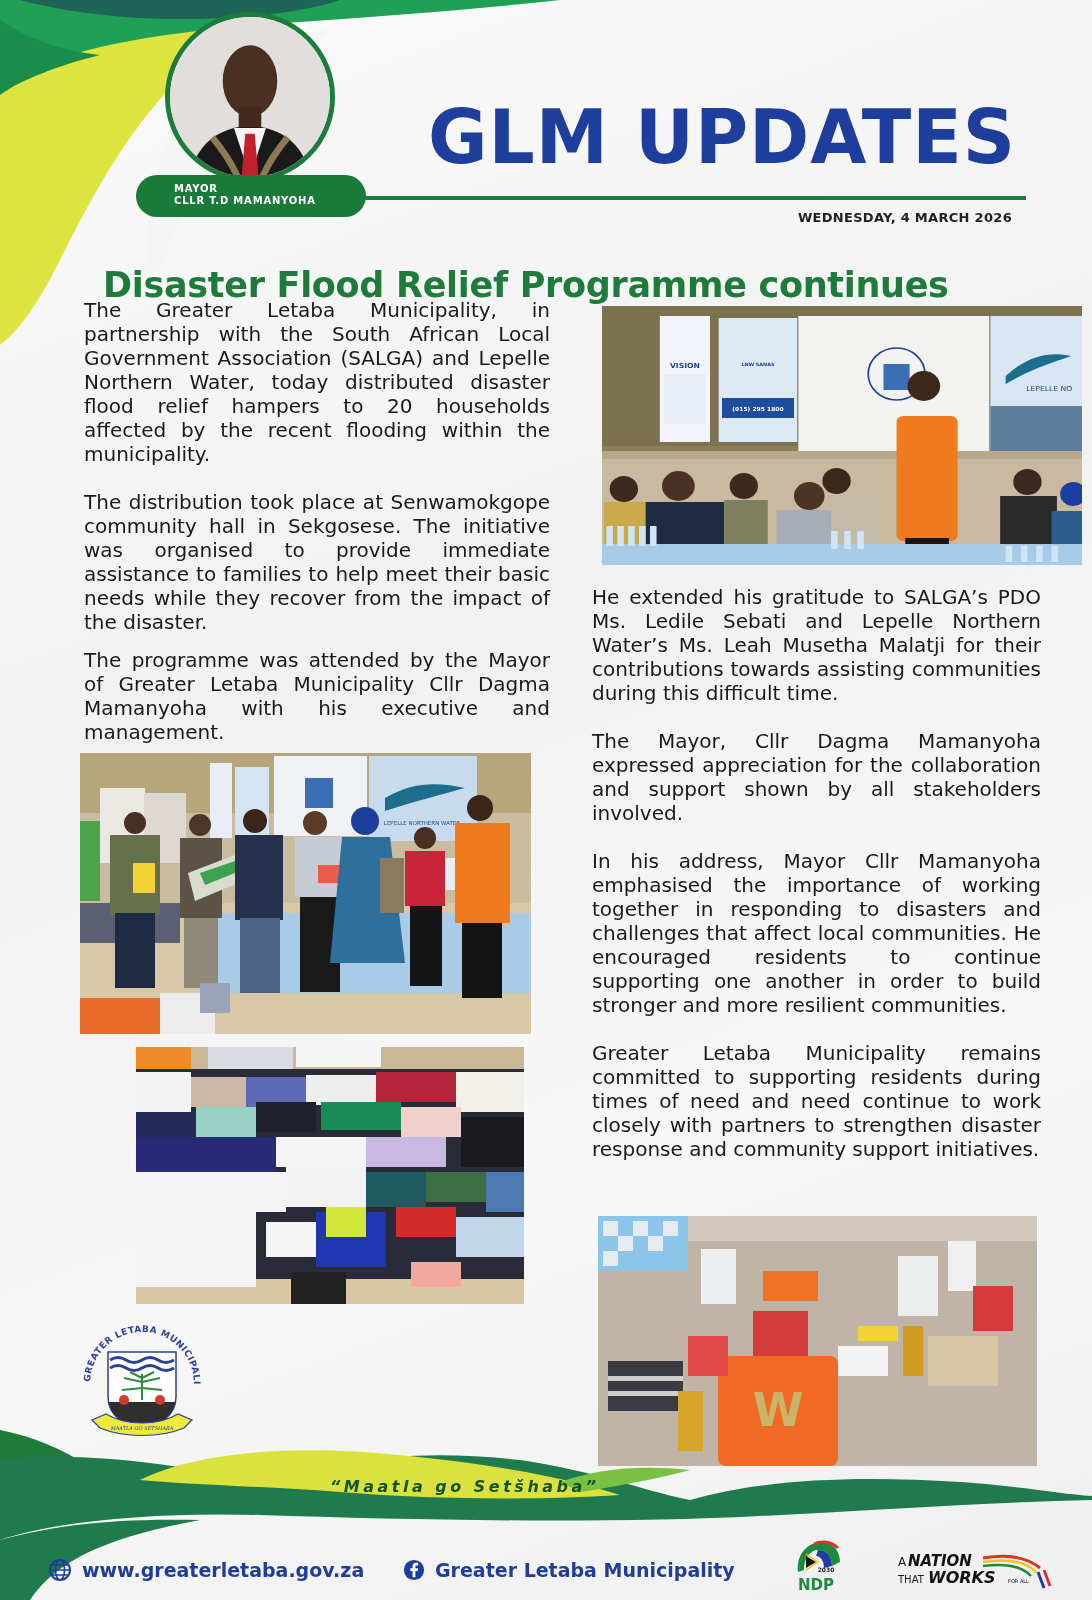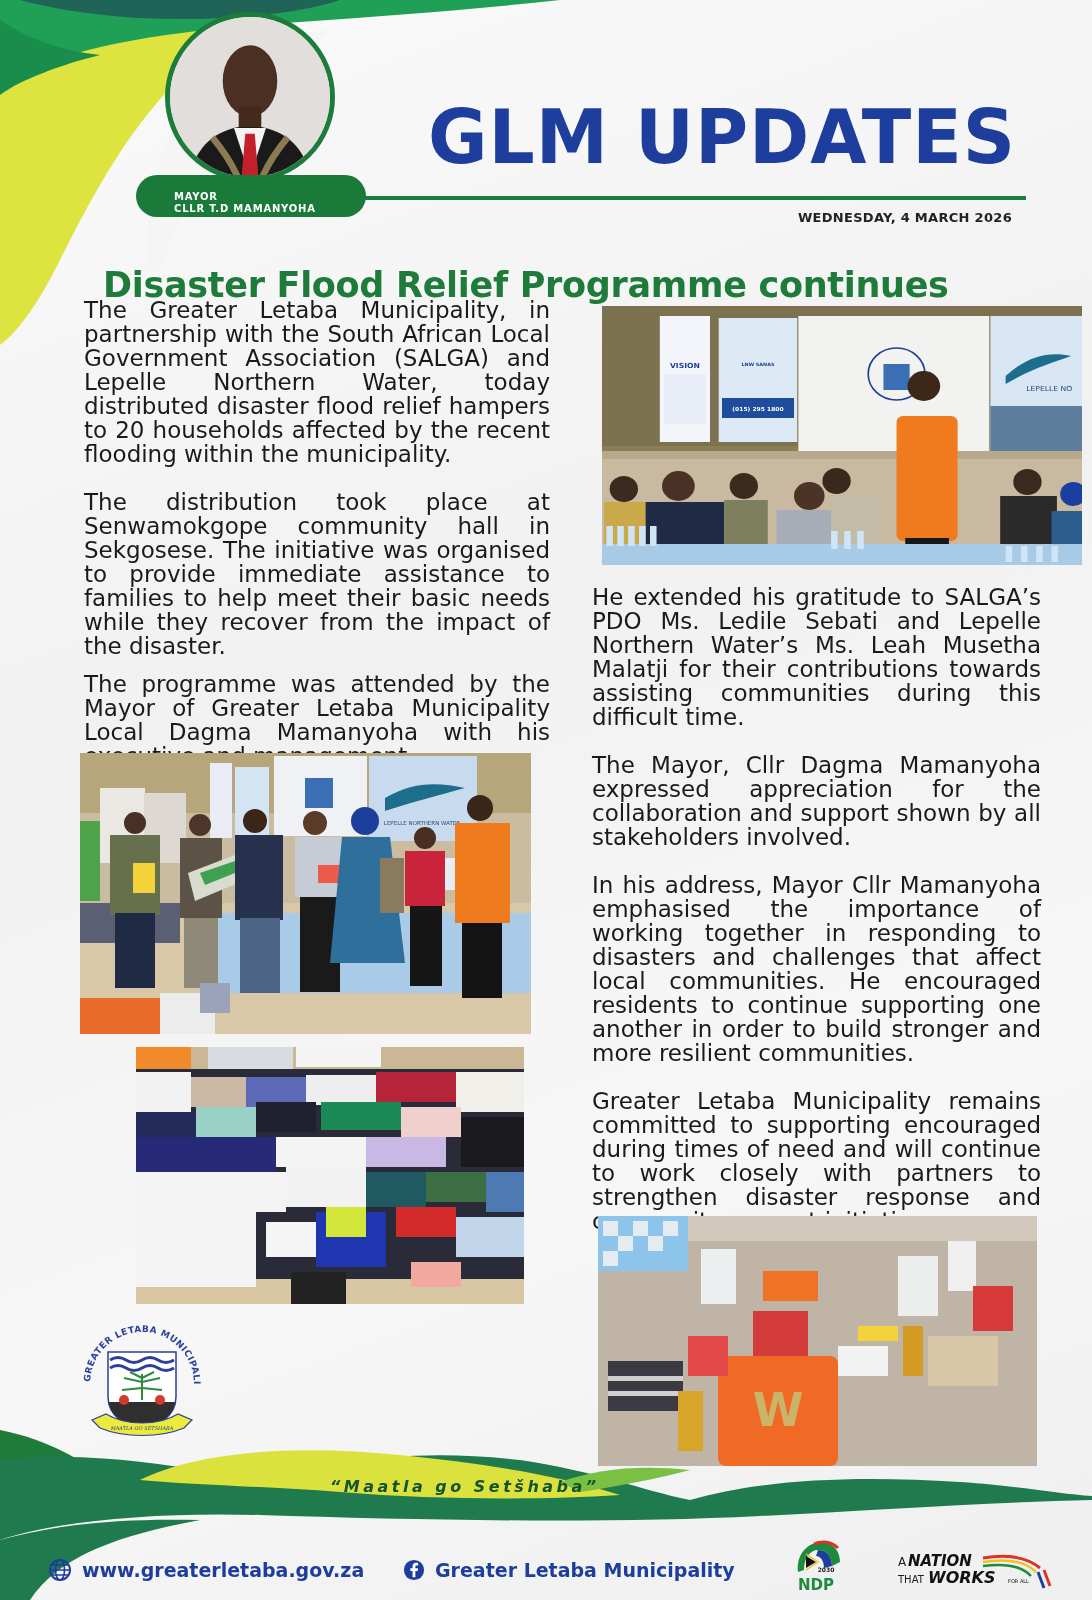--- a/index.html
+++ b/index.html
@@ -23,7 +23,7 @@
     left: 136px; top: 175px; width: 230px; height: 42px;
     background: #1a7a3a; border-radius: 21px;
     color: #fff; font-weight: bold; font-size: 10px; letter-spacing: 0.8px;
-    padding: 16px 0 0 38px; line-height: 12px;
+    padding: 8px 0 0 38px; line-height: 12px;
   }
   .header-rule { left: 364px; top: 196px; width: 662px; height: 4px; background: #1c7c3c; }
   .main-title {

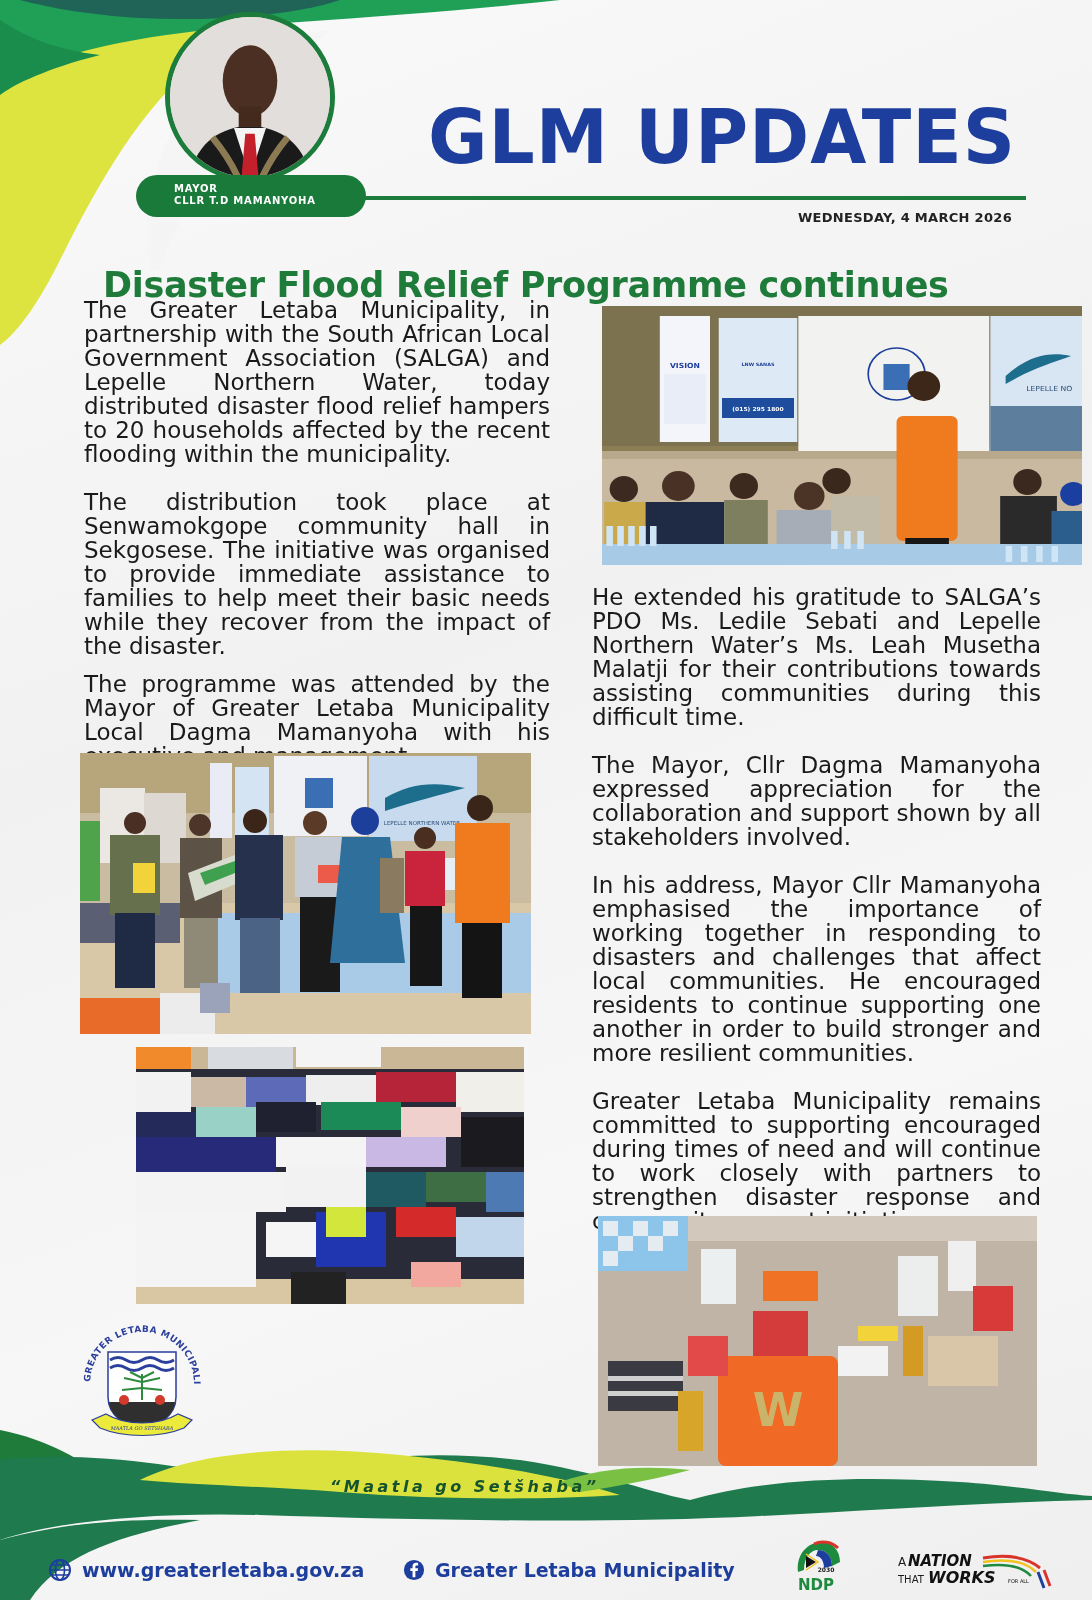--- a/index.html
+++ b/index.html
@@ -40,7 +40,7 @@
 
   
   .col-text {
-    font-size: 23px; line-height: 24px; text-align: justify; color: #1a1a1a;
+    font-size: 20px; line-height: 24px; text-align: justify; color: #1a1a1a;
   }
   .col-text p { margin-bottom: 24px; }
   .col-text p.tight { margin-bottom: 14px; }

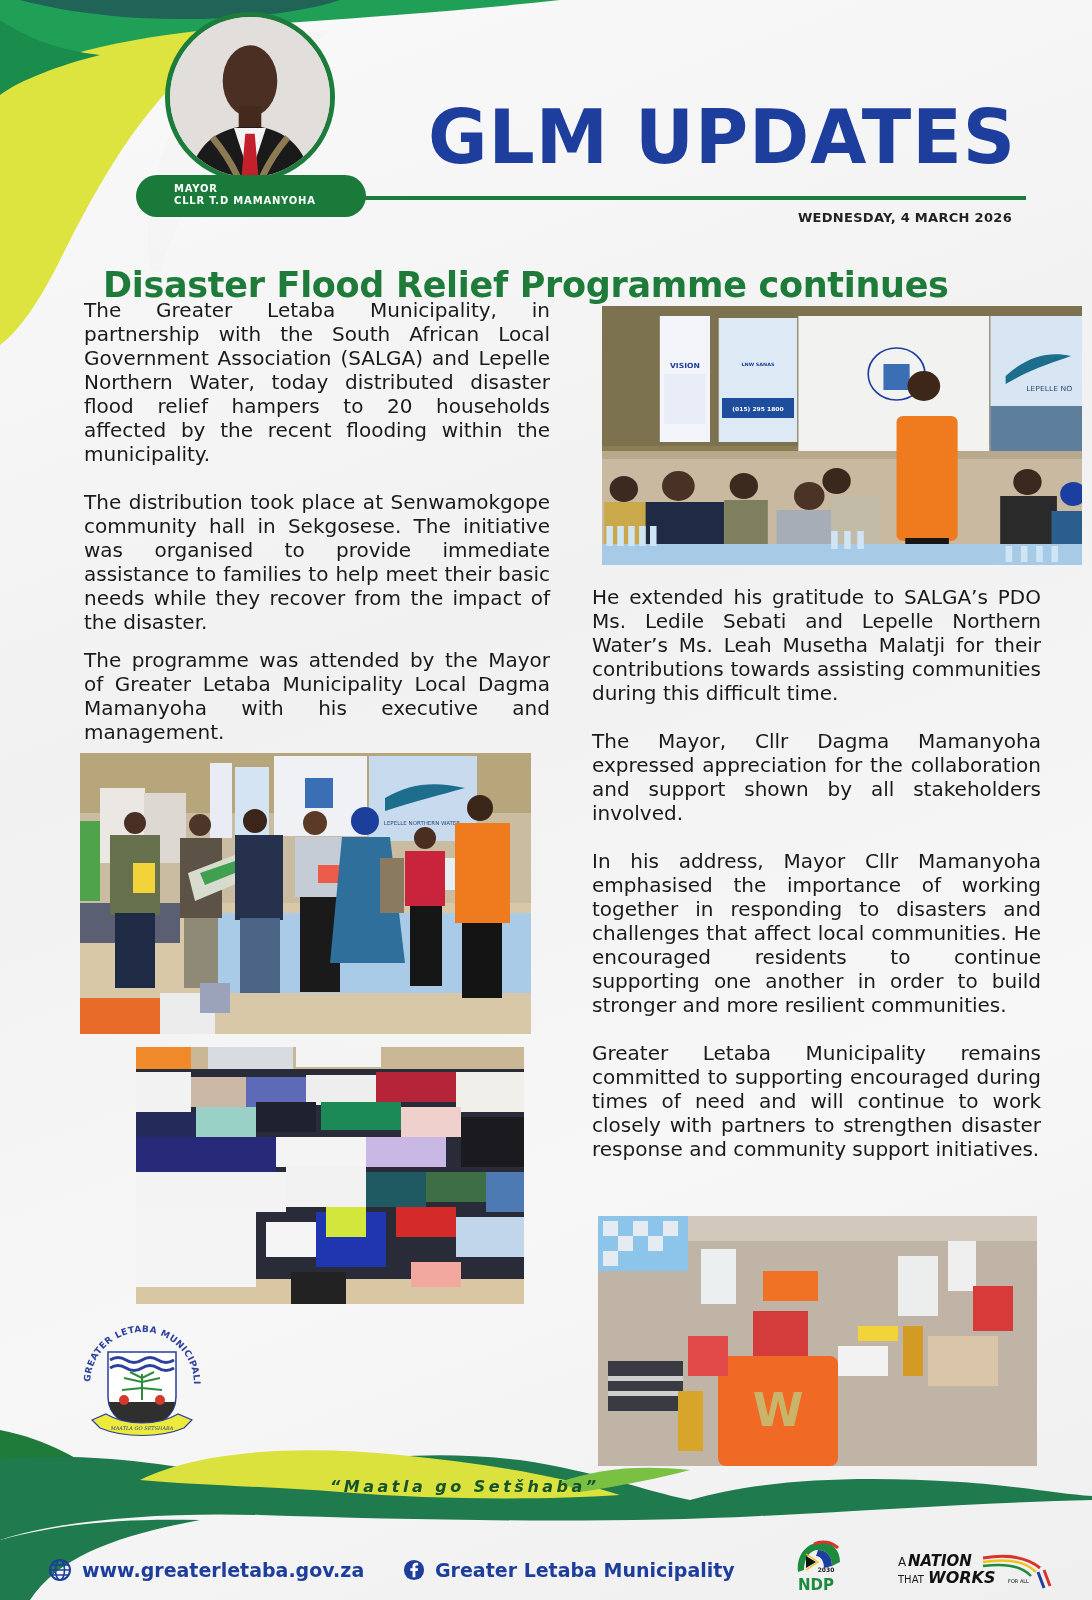--- a/index.html
+++ b/index.html
@@ -117,7 +117,7 @@
 <div class="abs col-text left-col">
   <p>The Greater Letaba Municipality, in partnership with the South African Local Government Association (SALGA) and Lepelle Northern Water, today distributed disaster flood relief hampers to 20 households affected by the recent flooding within the municipality.</p>
   <p class="tight">The distribution took place at Senwamokgope community hall in Sekgosese. The initiative was organised to provide immediate assistance to families to help  meet their basic needs while they recover from the impact of the disaster.</p>
-  <p>The programme was attended by the Mayor of Greater Letaba Municipality Local Dagma Mamanyoha with his executive and management.</p>
+  <p>The programme was attended by the Mayor of Greater Letaba Municipality Cllr Dagma Mamanyoha with his executive and management.</p>
 </div>
 
 <div class="abs col-text right-col">

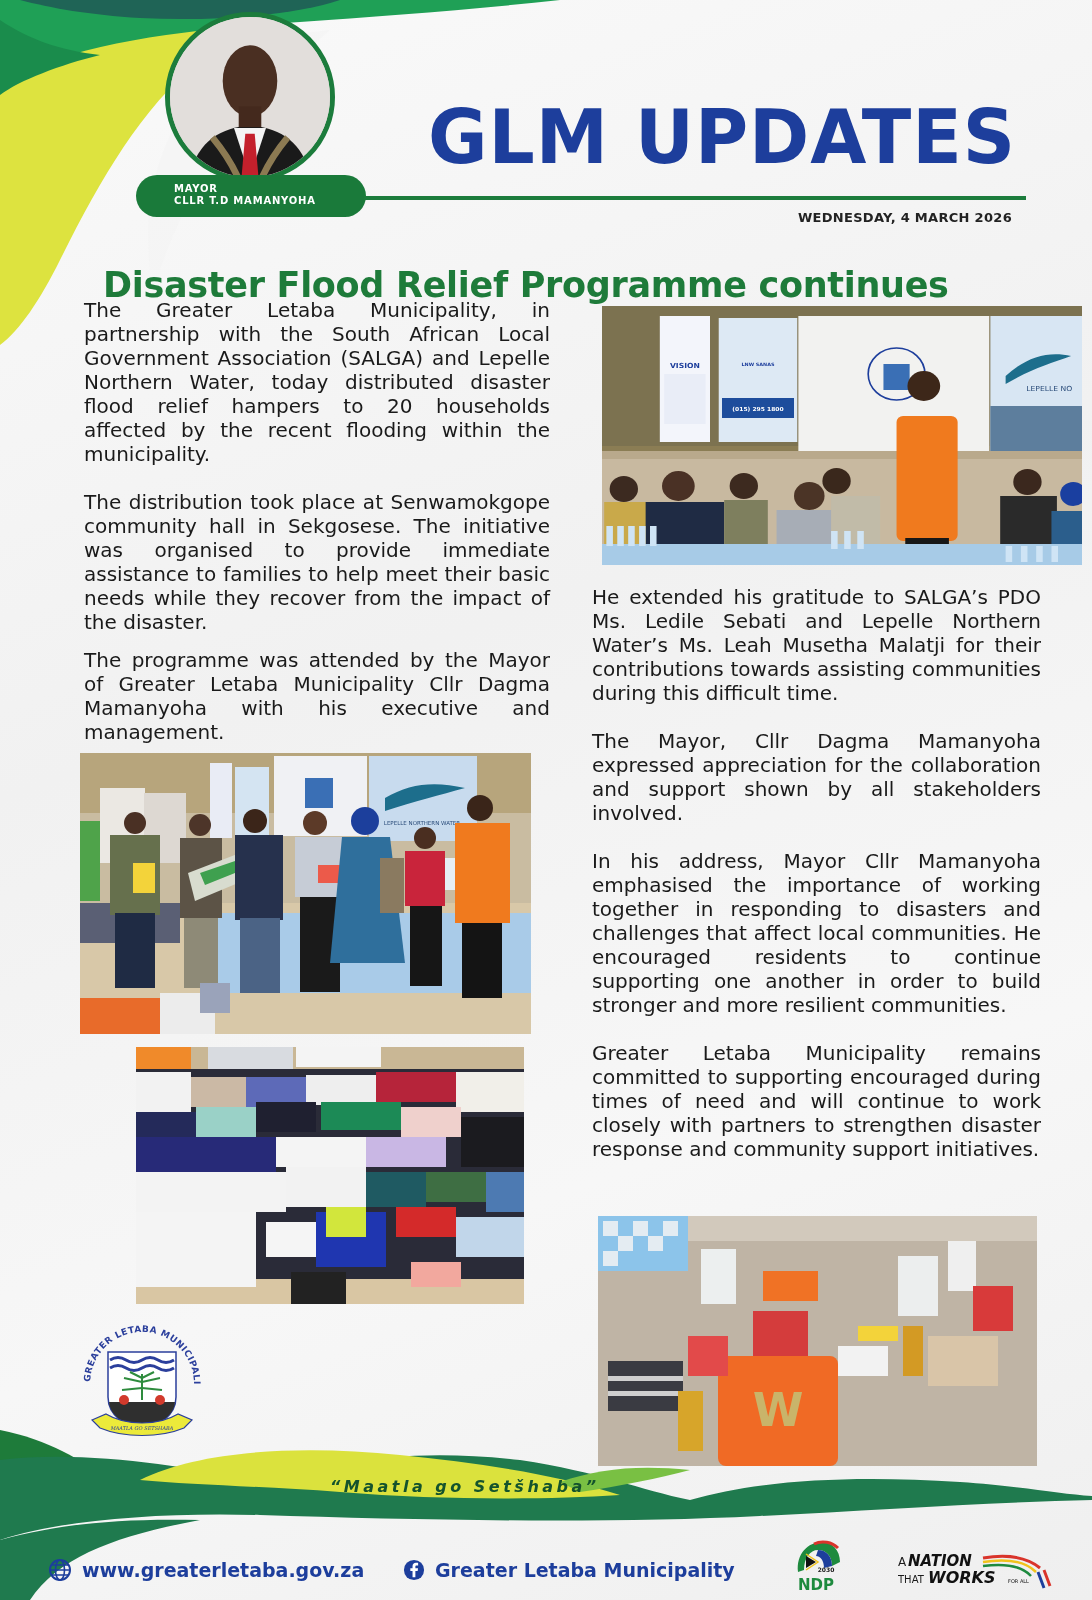--- a/index.html
+++ b/index.html
@@ -124,7 +124,7 @@
   <p>He extended his gratitude to SALGA’s PDO Ms. Ledile Sebati and Lepelle Northern Water’s Ms. Leah Musetha Malatji for their contributions towards assisting communities during this difficult time.</p>
   <p>The Mayor, Cllr Dagma Mamanyoha expressed appreciation for the collaboration and support shown by all stakeholders involved.</p>
   <p>In his address, Mayor Cllr Mamanyoha emphasised the importance of working together in responding to disasters and challenges  that affect local communities. He encouraged residents to continue supporting one another in order to build stronger and more resilient communities.</p>
-  <p>Greater Letaba Municipality remains committed to supporting encouraged during times of need and will continue to work closely with partners to strengthen disaster response and community support initiatives.</p>
+  <p>Greater Letaba Municipality remains committed to supporting residents during times of need and need continue to work closely with partners to strengthen disaster response and community support initiatives.</p>
 </div>
 
 <div class="abs photo photo-1">

